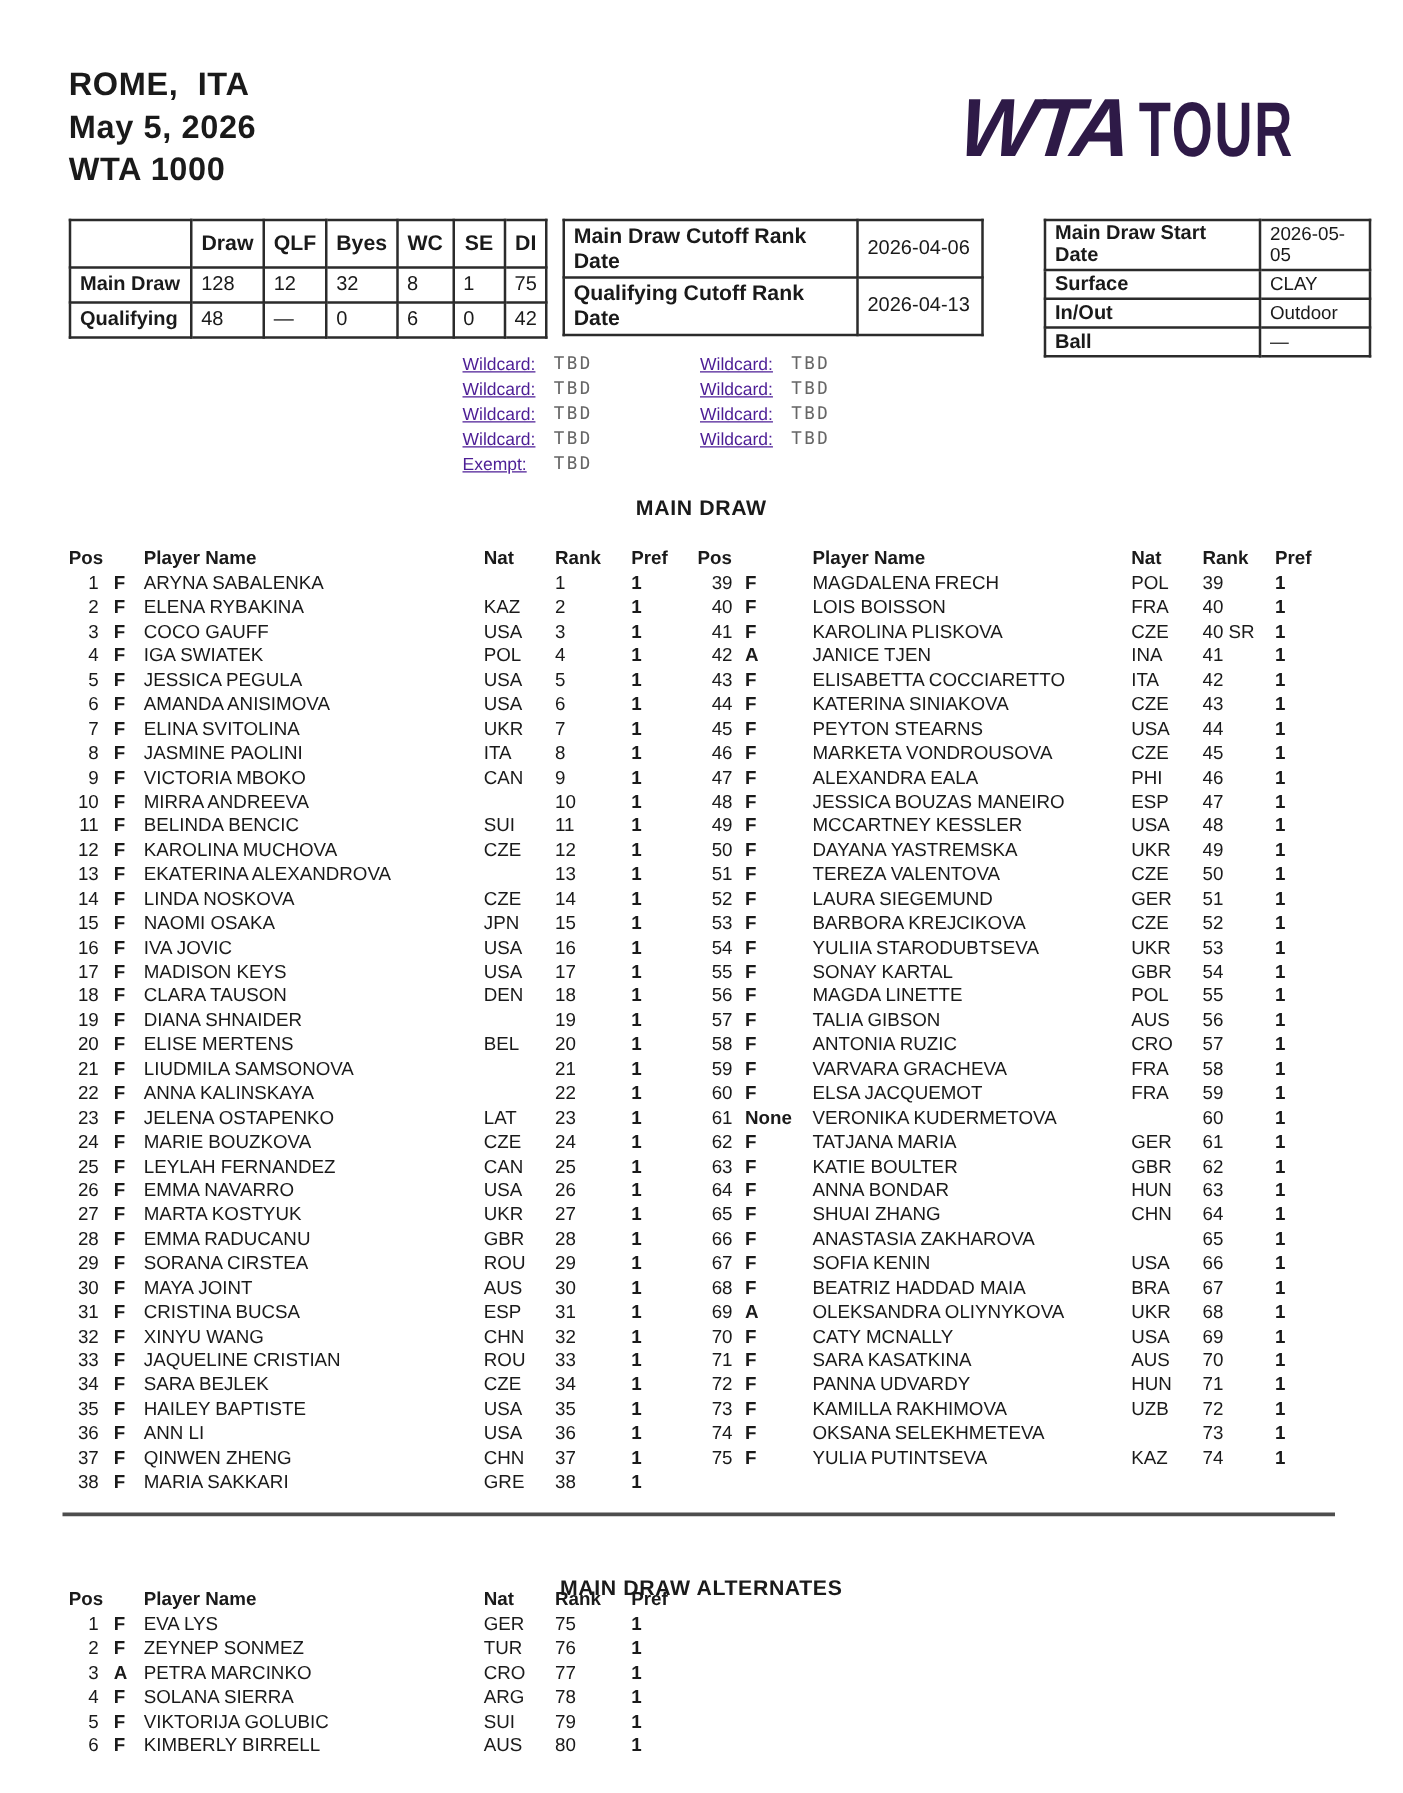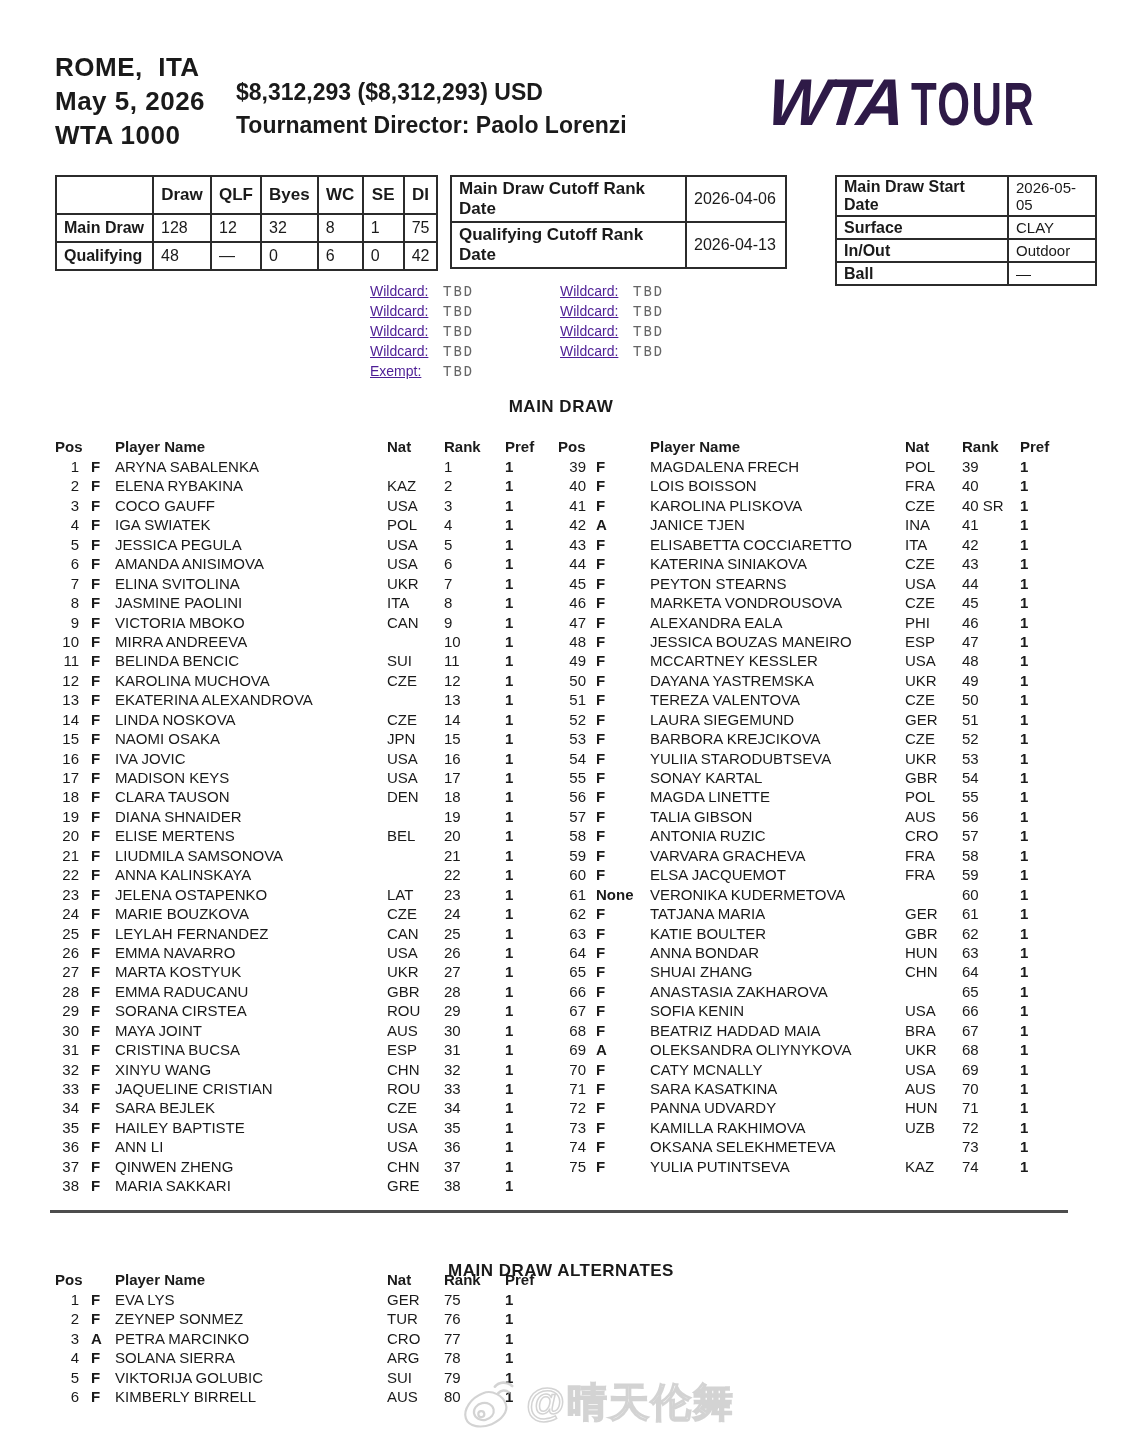--- a/index.html
+++ b/index.html
@@ -76,10 +76,6 @@
 <span>May 5, 2026</span>
 <span>WTA 1000</span></div>
 
-  <div class="hdr-mid">
-    <div>$8,312,293 ($8,312,293) USD</div>
-    <div>Tournament Director: Paolo Lorenzi</div>
-  </div>
 
   <div class="logo">
     <span class="logo-wta" style="color: rgb(46, 26, 71);">WTA</span><span class="logo-tour" style="color: rgb(46, 26, 71);">TOUR</span>

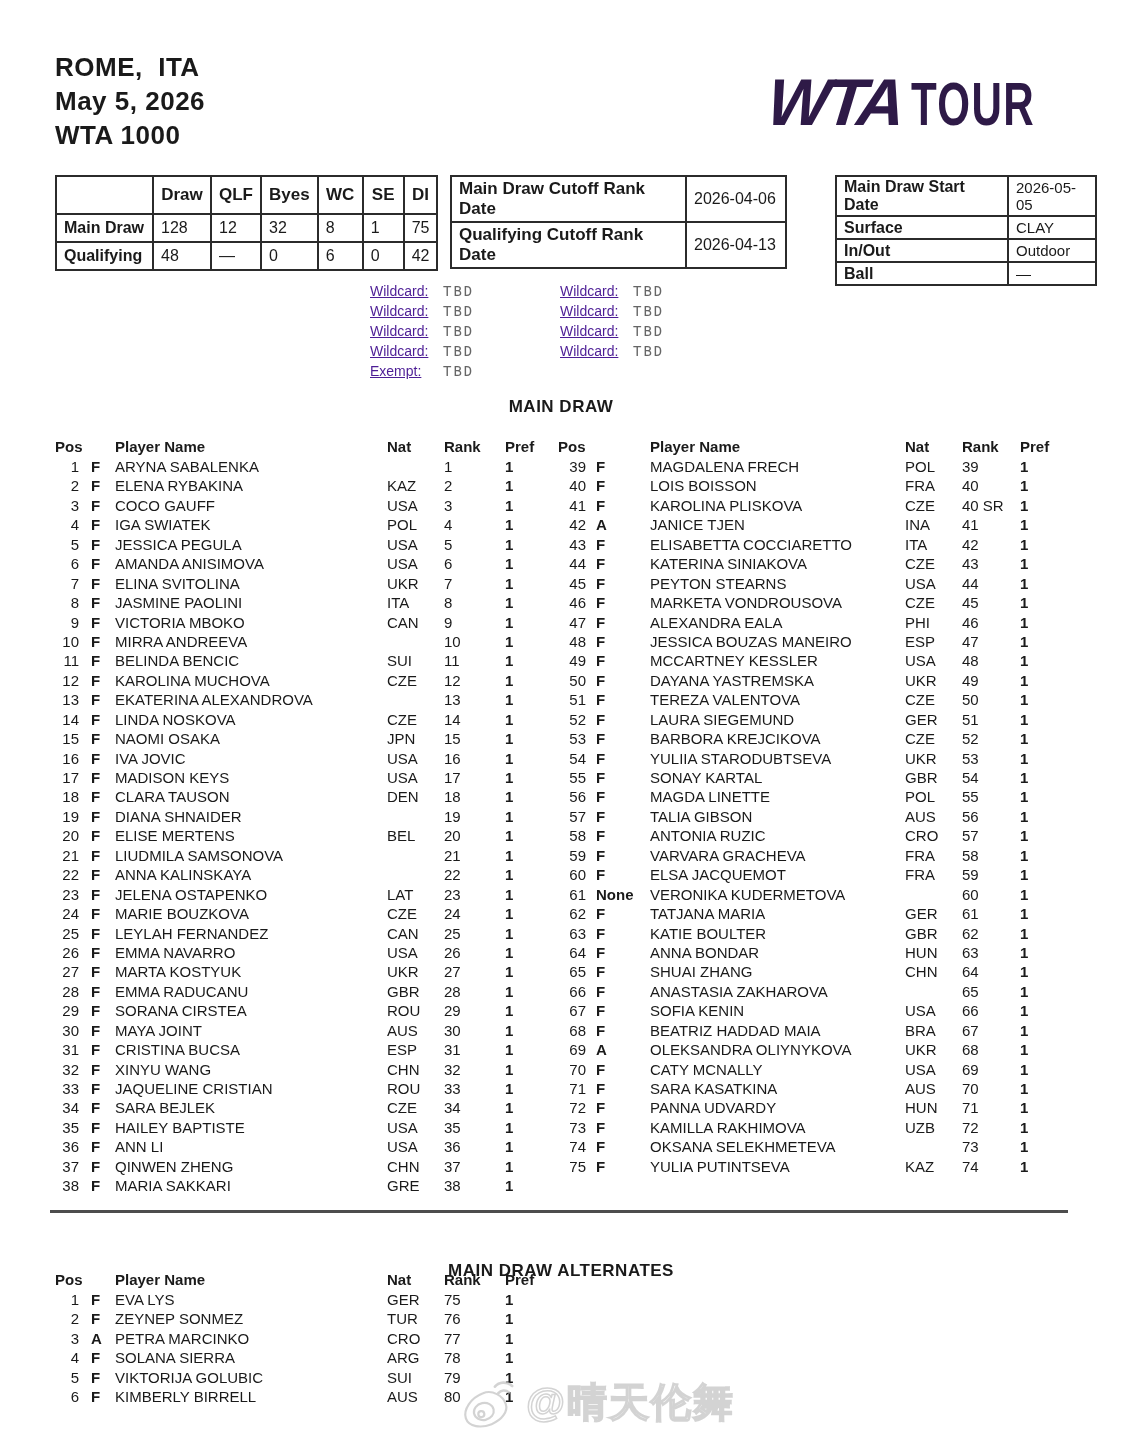--- a/index.html
+++ b/index.html
@@ -878,20 +878,6 @@
       </div>
   </div>
 
-  <div class="wm">
-    <svg class="wm-icon" viewBox="0 0 64 56">
-      <g fill="rgba(255,255,255,0.7)" stroke="#c9c9c9" stroke-width="2.2">
-        <path d="M27 18 C14 20 4 30 5 39 C6 48 18 52 29 50 C40 48 48 41 47 33 C46 25 37 16 27 18 Z"></path>
-        <ellipse cx="24" cy="36" rx="10" ry="8.5"></ellipse>
-        <circle cx="21" cy="38" r="3" fill="#ffffff"></circle>
-      </g>
-      <g fill="none" stroke="#c9c9c9" stroke-width="2.6" stroke-linecap="round">
-        <path d="M40 14 C45 10 53 11 57 17"></path>
-        <path d="M42 21 C45 18.5 50 19 52.5 22.5"></path>
-      </g>
-    </svg>
-    <span class="wm-text">@晴天伦舞</span>
-  </div>
 
 </div>
 

